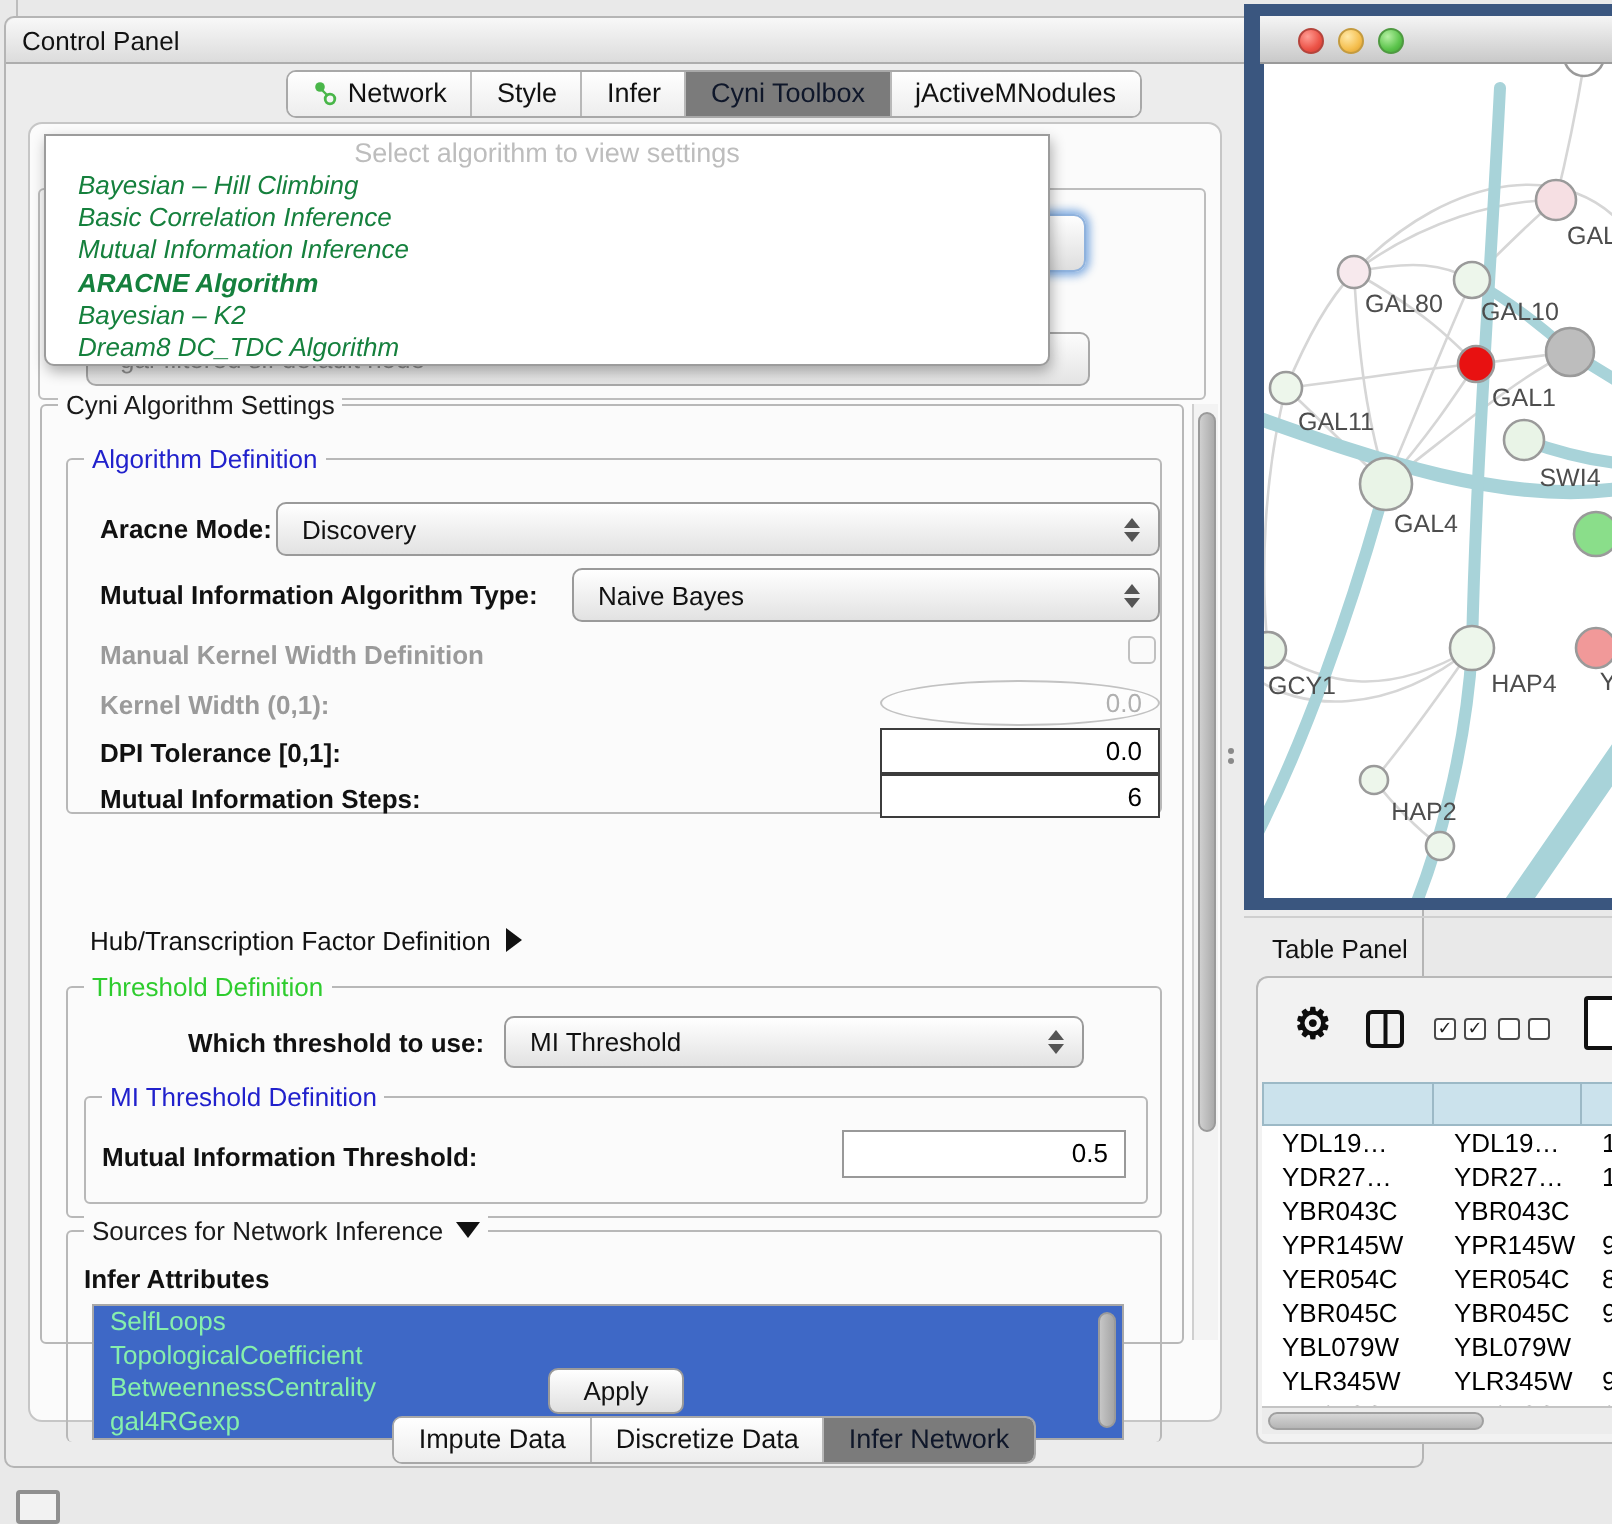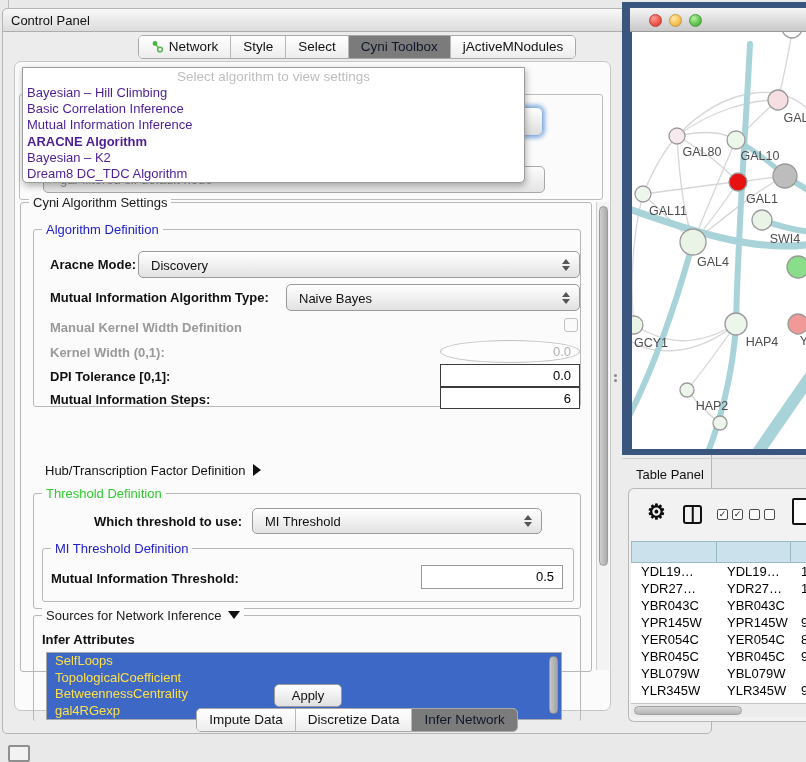--- a/index.html
+++ b/index.html
@@ -158,7 +158,7 @@
         </span><span>Network</span>
       </div>
       <div class="tab"><span>Style</span></div>
-      <div class="tab"><span>Select</span></div>
+      <div class="tab"><span>Infer</span></div>
       <div class="tab sel"><span>Cyni Toolbox</span></div>
       <div class="tab"><span>jActiveMNodules</span></div>
     </div>

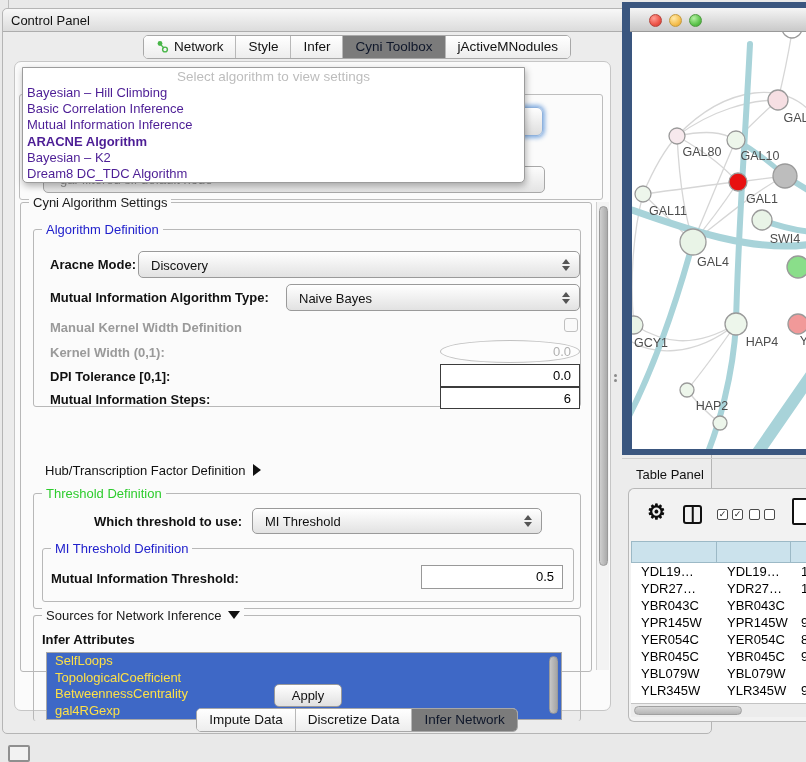--- a/index.html
+++ b/index.html
@@ -42,7 +42,7 @@
   .dropdown { left:7px; top:5px; width:503px; height:116px; background:#ffffff;
     border:1px solid #9c9c9c; border-radius:0 0 5px 5px; box-shadow:1px 3px 7px rgba(0,0,0,.30); z-index:40; }
   .dd-placeholder { text-align:center; font-size:13.5px; color:#bdbdbd; height:17px; padding-top:1px; }
-  .dd-item { font-size:13px; color:#4c1d95; height:16.2px; padding-left:4px; white-space:nowrap; }
+  .dd-item { font-size:13px; color:#15803d; height:16.2px; padding-left:16px; white-space:nowrap;font-style:italic; }
   .dd-item.bold { font-weight:bold; }
 
   

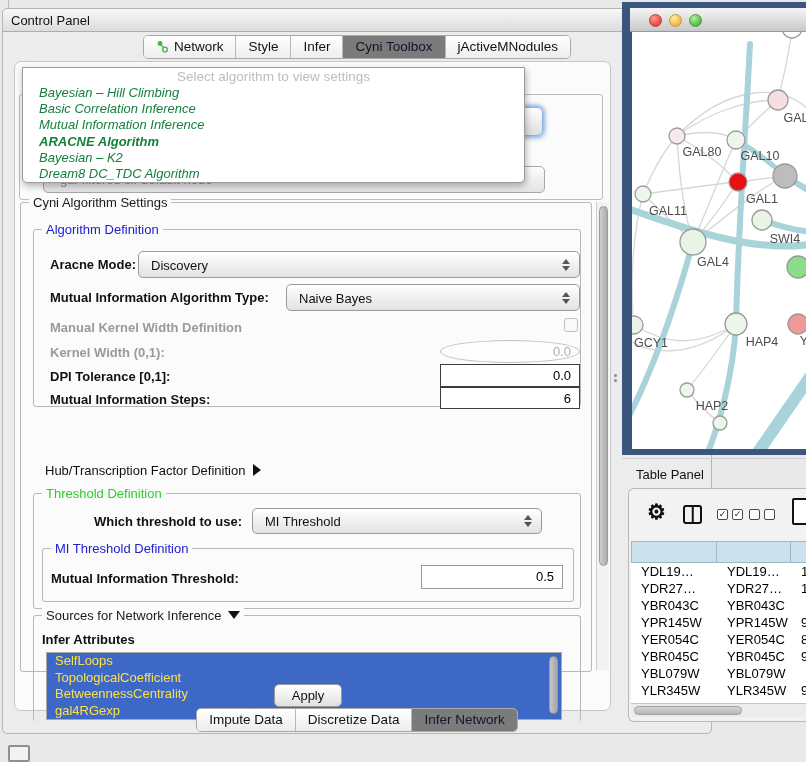--- a/index.html
+++ b/index.html
@@ -83,7 +83,7 @@
 
   
   .attr-list { background:#fff; border:1px solid #a8a8a8; overflow:hidden; }
-  .attr-item { height:16.5px; background:#3e68c6; color:#fde047; font-size:13px; padding-left:8px; white-space:nowrap; }
+  .attr-item { height:16.5px; background:#3e68c6; color:#86efac; font-size:13px; padding-left:8px; white-space:nowrap; }
   .attr-scroll { position:absolute; right:3px; top:3px; width:9px; height:58px; border-radius:5px;
     background:linear-gradient(90deg,#c6c6c6,#a5a5a5); border:1px solid #9a9a9a; }
 

